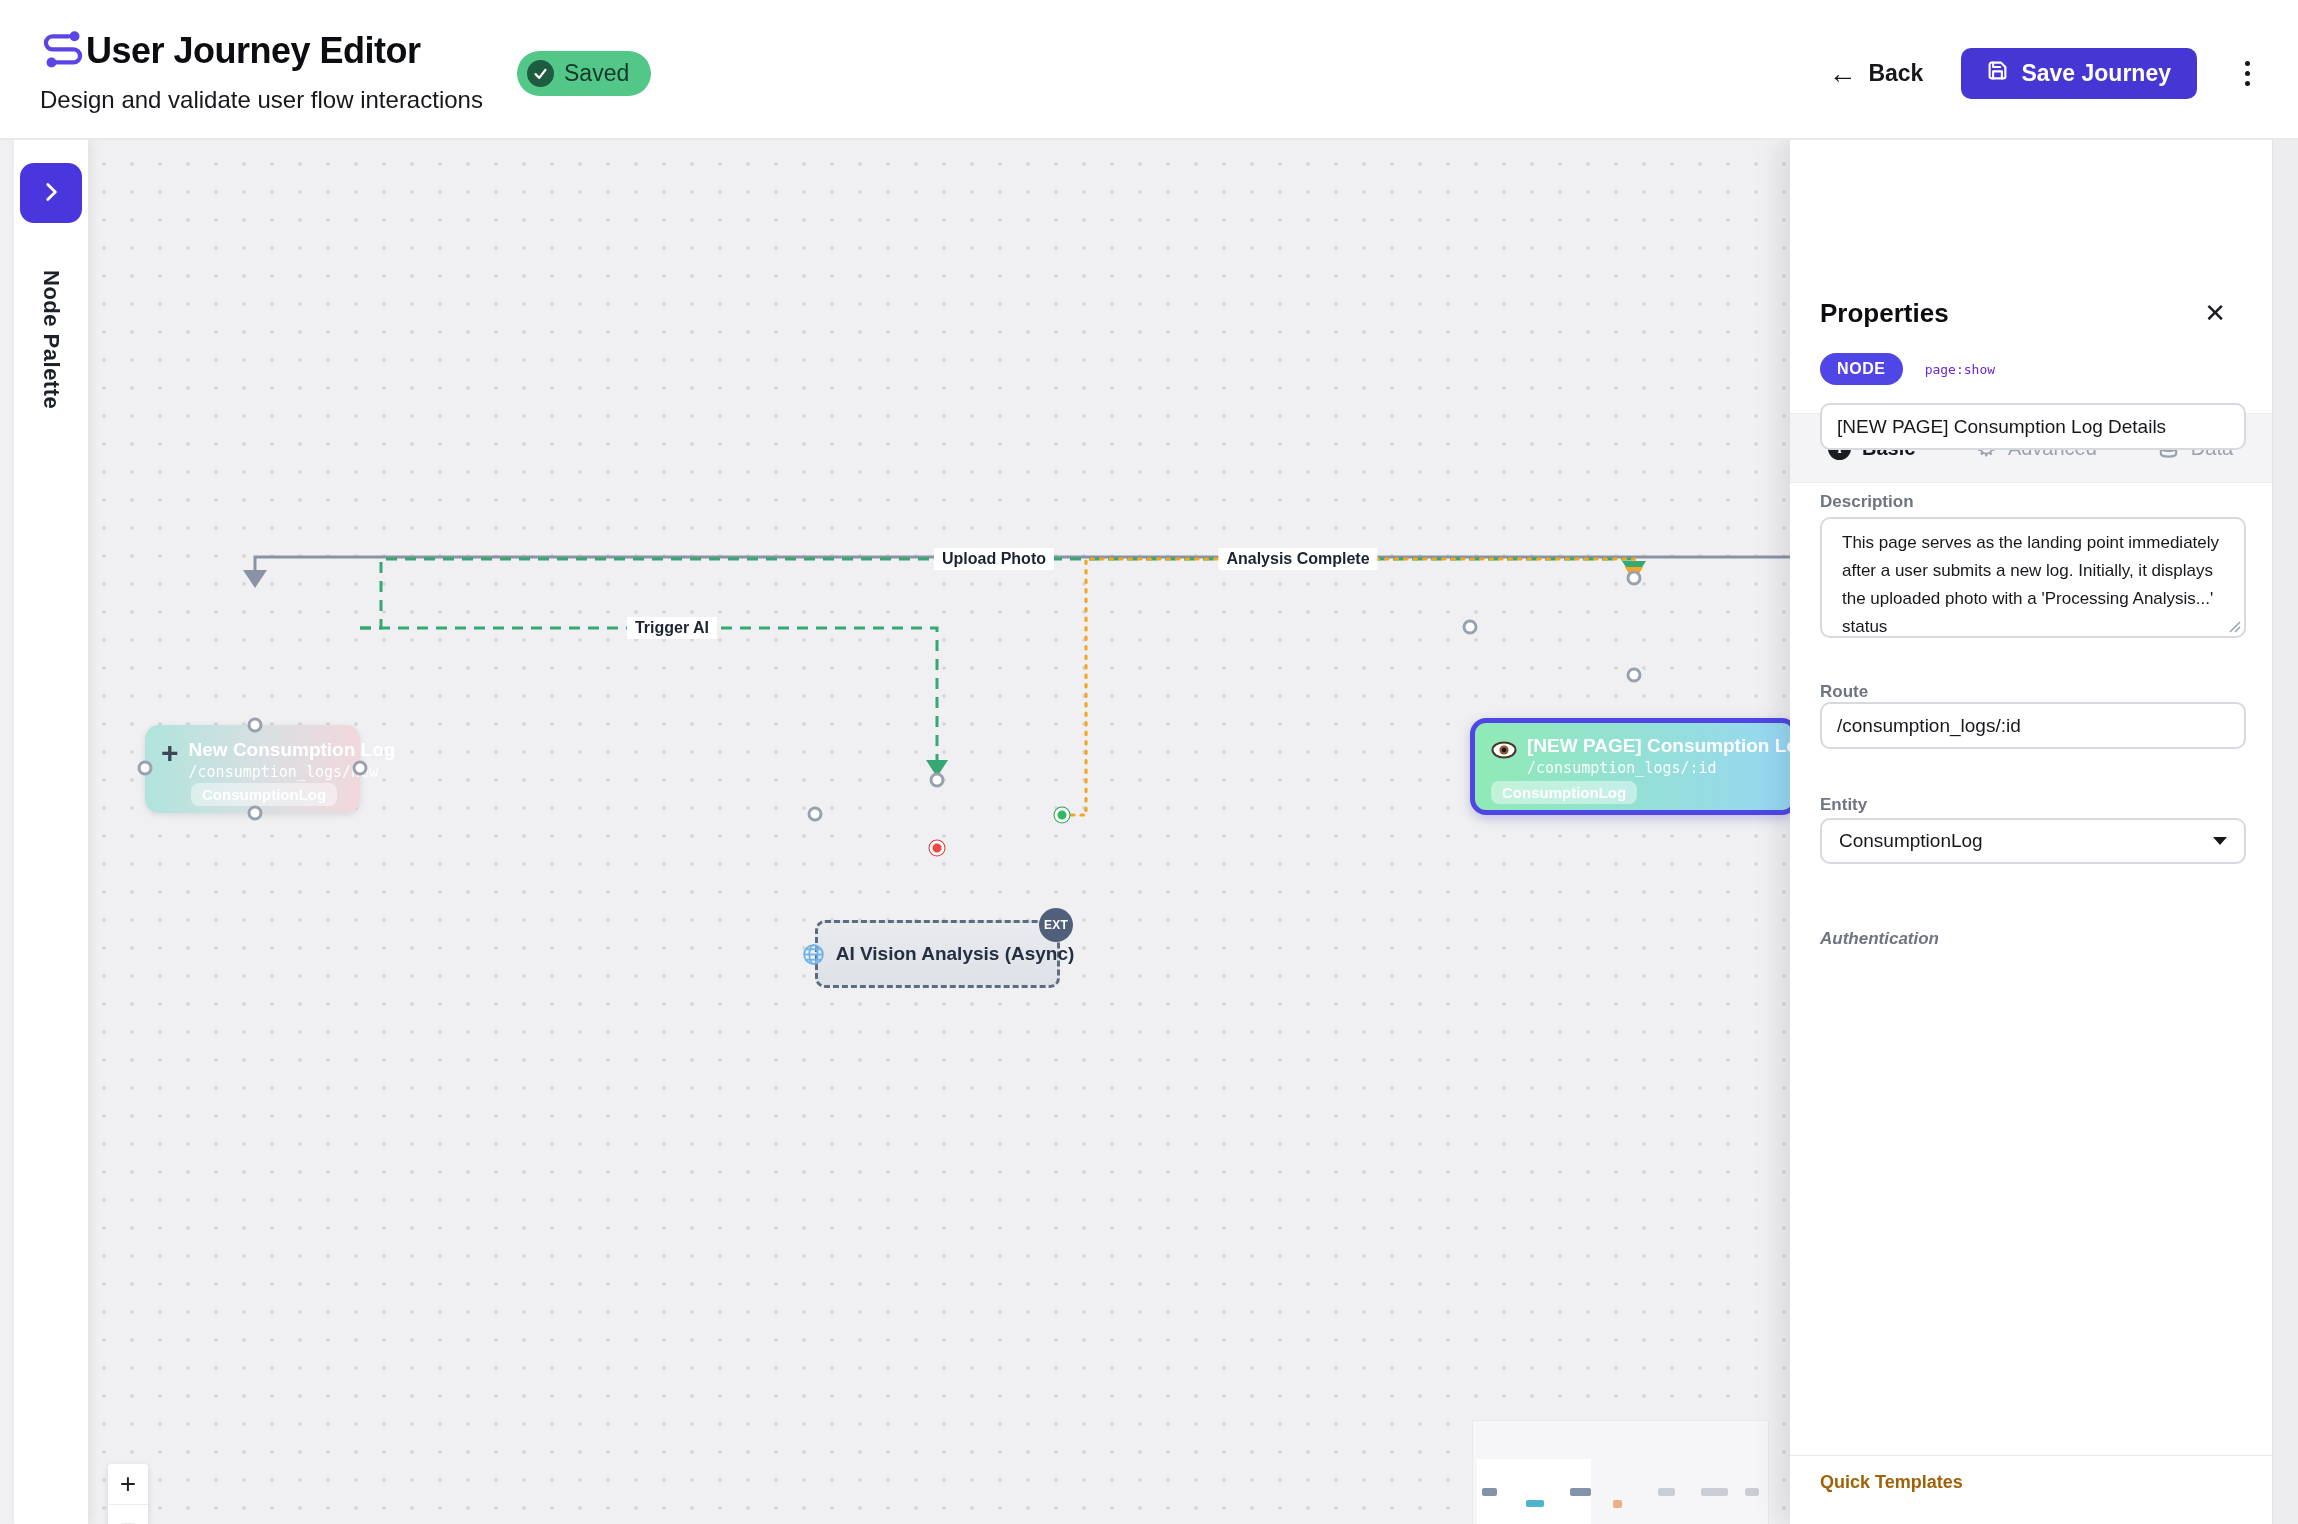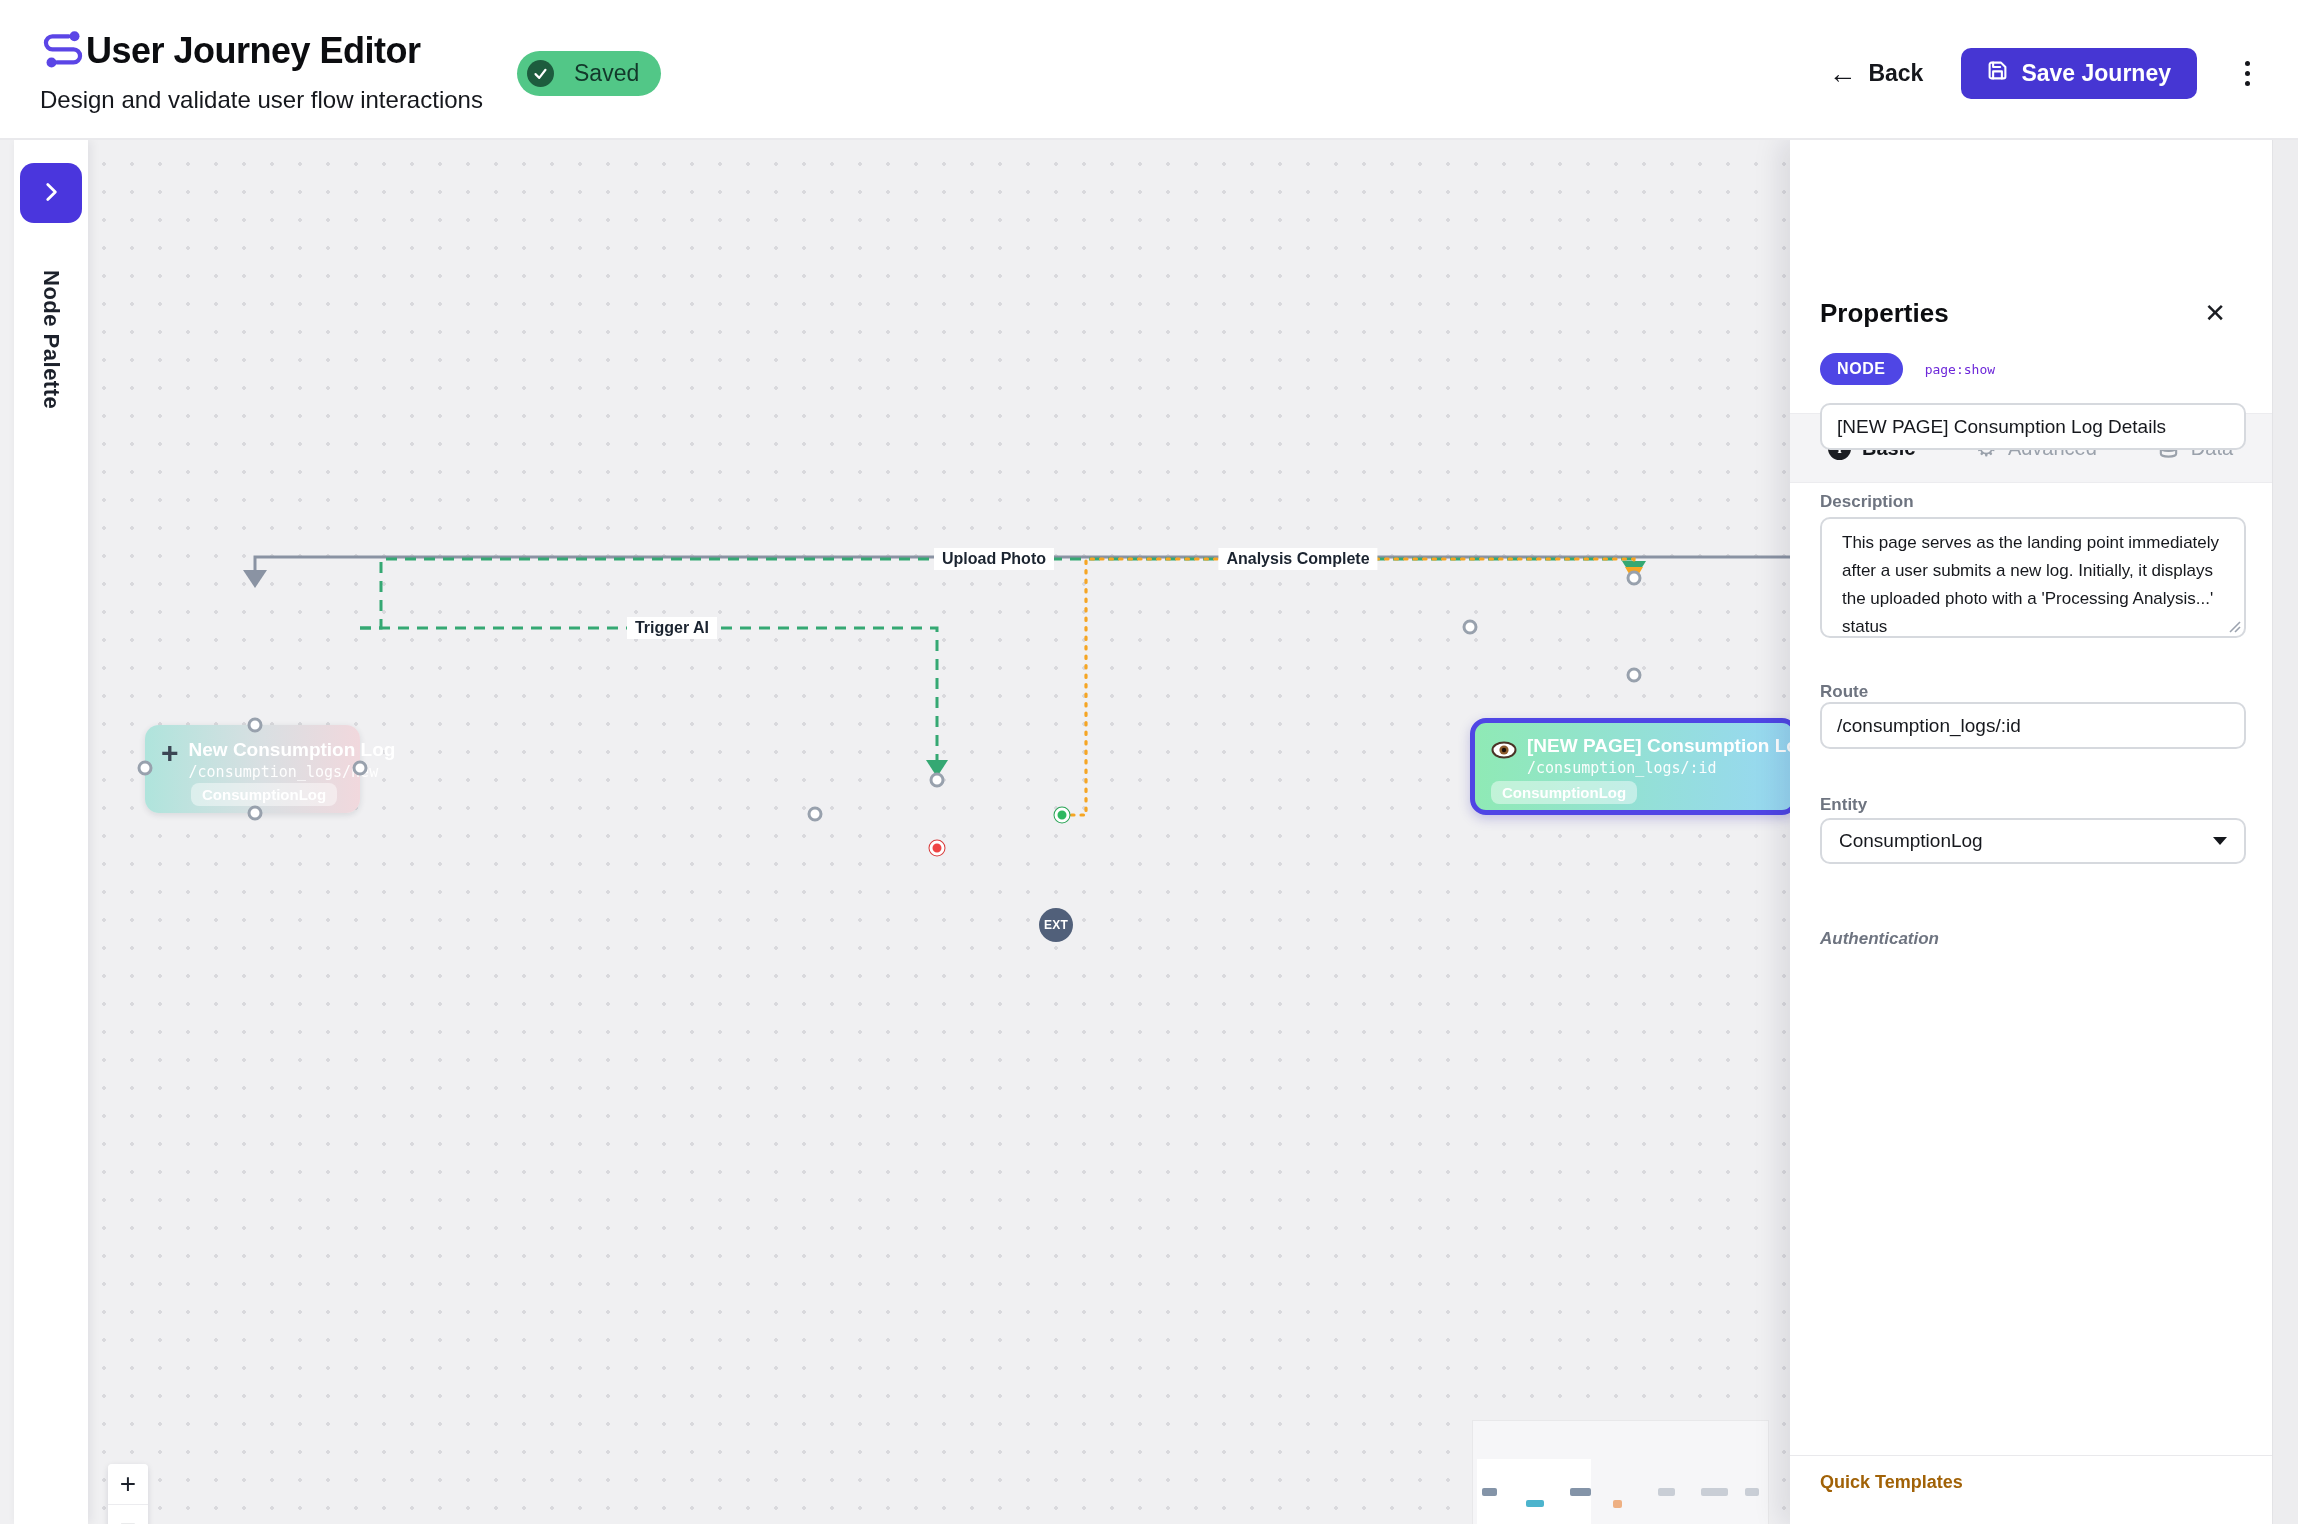--- a/index.html
+++ b/index.html
@@ -17,7 +17,7 @@
   .app-title{font-size:36px;font-weight:800;color:#0c0d10;letter-spacing:-0.5px;}
   .subtitle{position:absolute;left:40px;top:86px;font-size:24px;color:#15171c;}
   .saved-badge{position:absolute;left:517px;top:51px;height:45px;padding:0 22px 0 10px;
-    background:#52c787;border-radius:24px;display:flex;align-items:center;gap:20px;text-align:right;}
+    background:#52c787;border-radius:24px;display:flex;align-items:center;gap:10px;text-align:right;}
   .saved-badge .chk{width:27px;height:27px;border-radius:50%;background:#1d5c3e;
     display:flex;align-items:center;justify-content:center;}
   .saved-badge span{font-size:23px;color:#123categories}

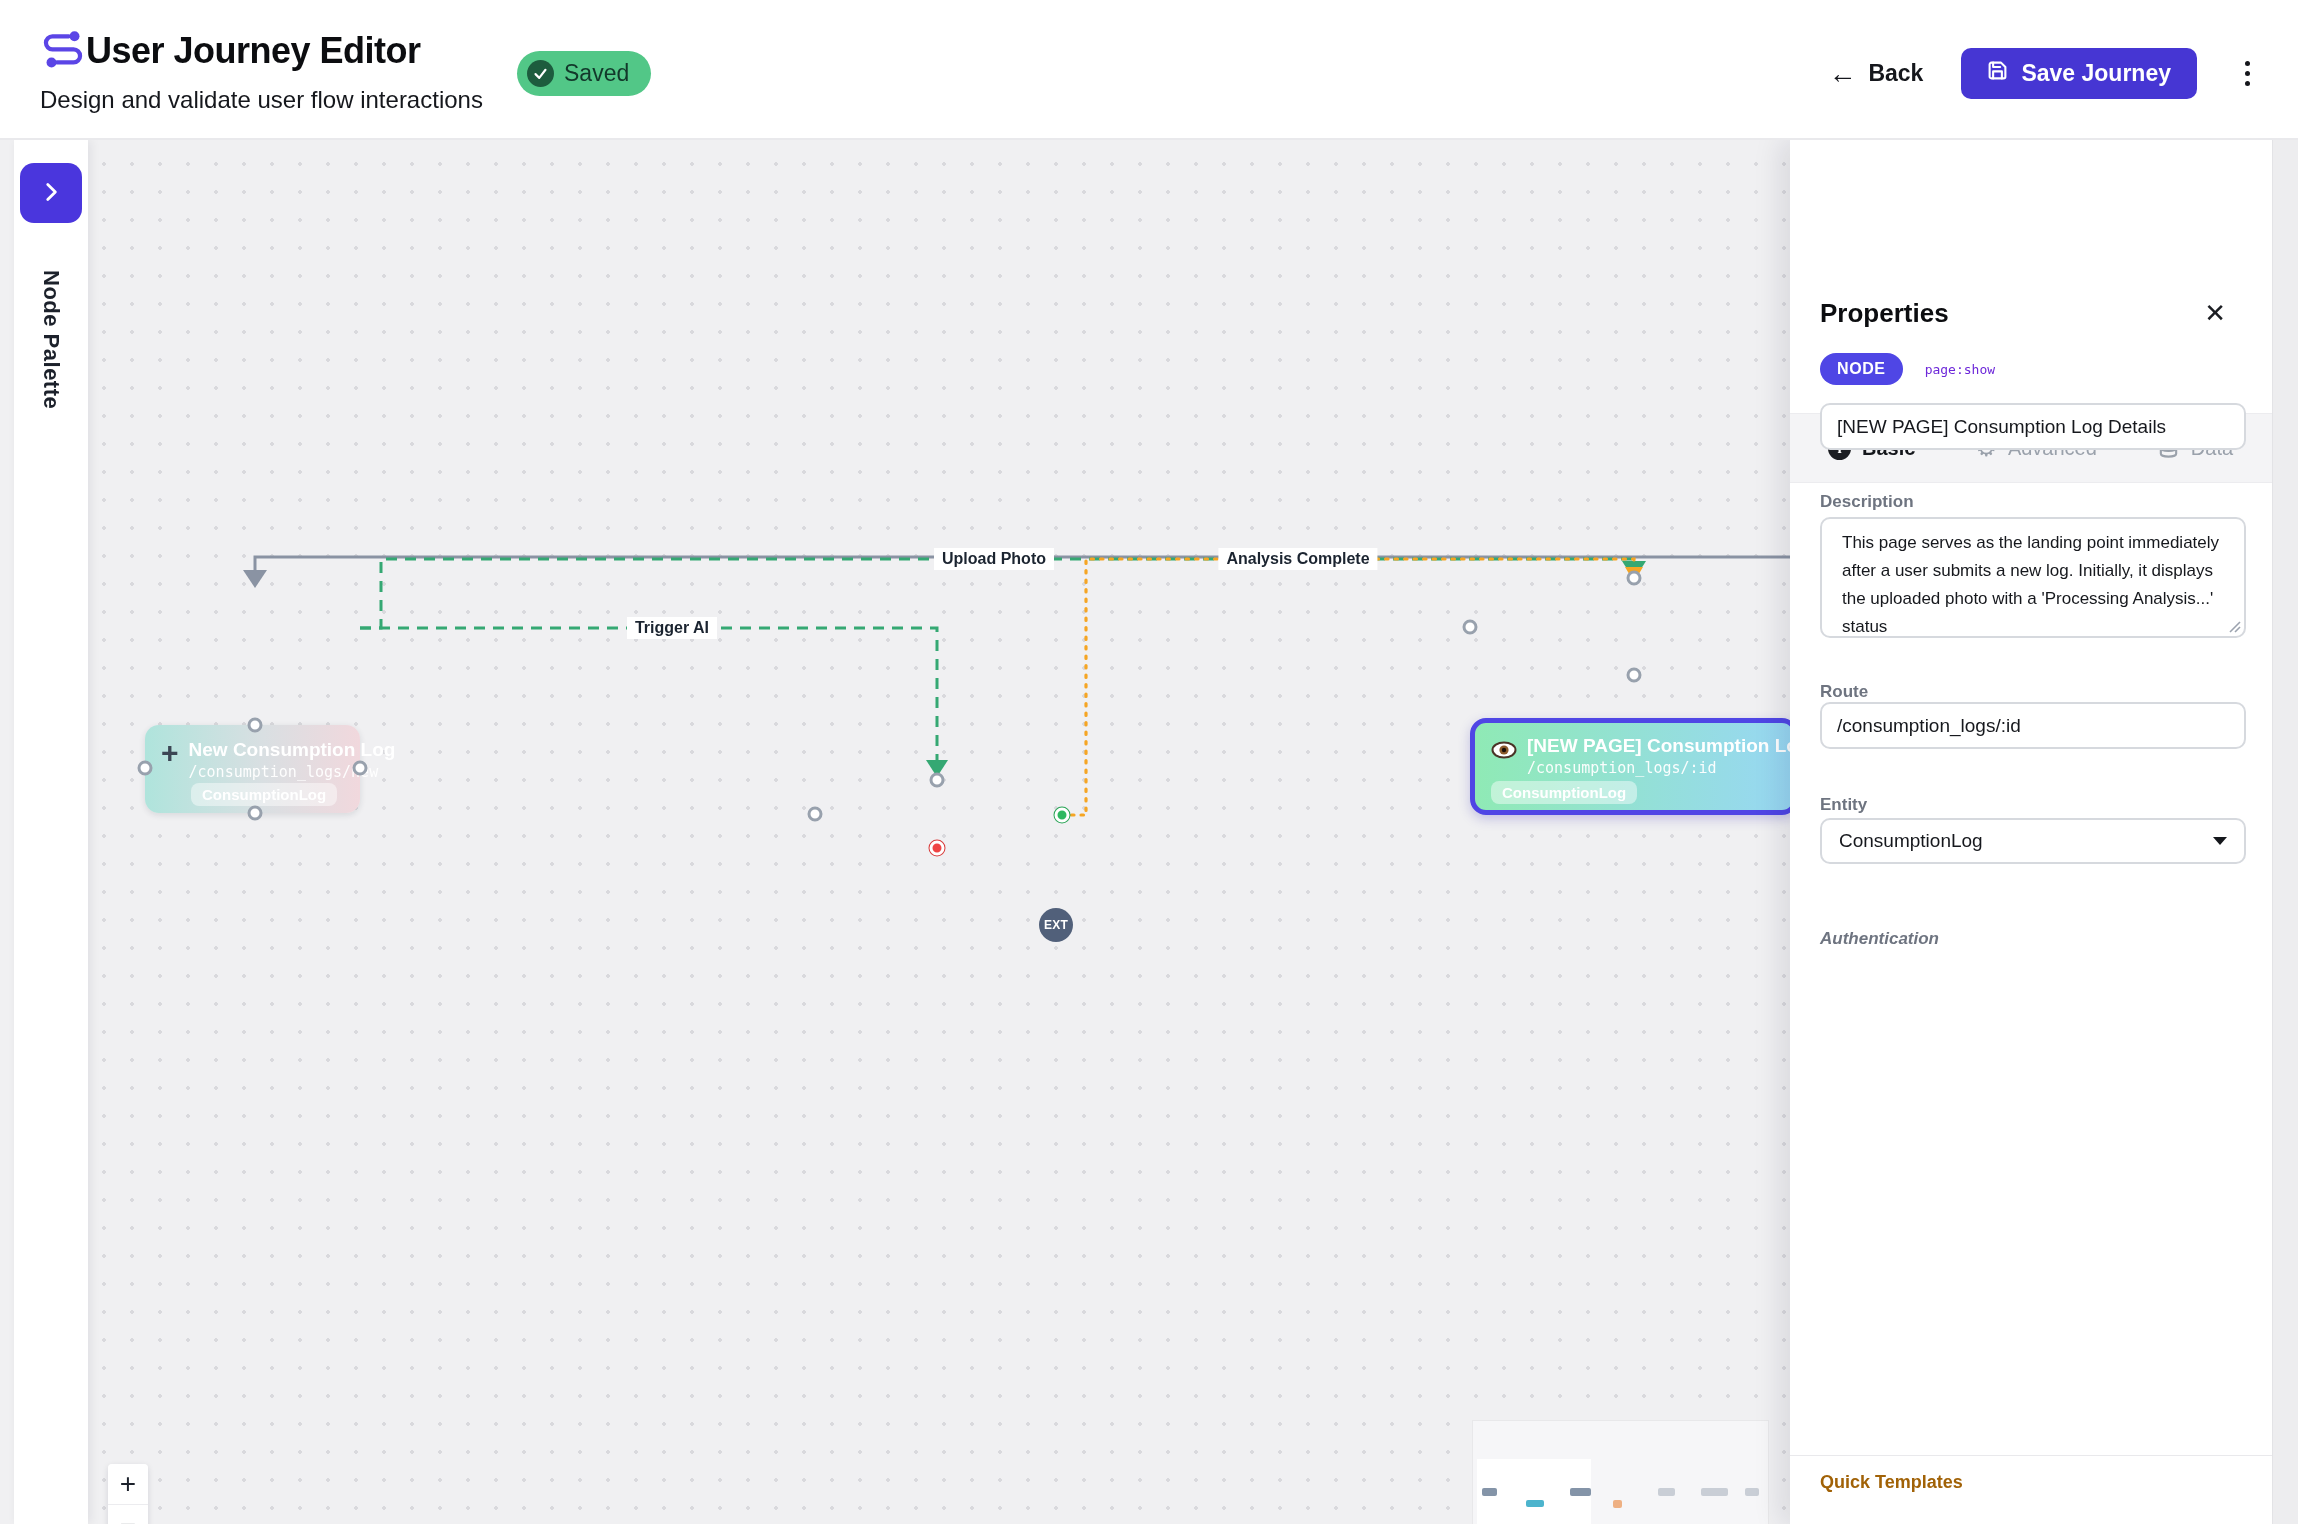--- a/index.html
+++ b/index.html
@@ -221,6 +221,18 @@
   <span class="handle" style="left:145px;top:628px;"></span>
   <span class="handle" style="left:360px;top:628px;"></span>
 
+  <div class="node node2">
+    <span style="display:flex;">
+      <svg width="25" height="25" viewBox="0 0 24 24" fill="none" stroke="#6fb3e8" stroke-width="1.8">
+        <circle cx="12" cy="12" r="9"></circle>
+        <ellipse cx="12" cy="12" rx="4" ry="9"></ellipse>
+        <line x1="3" y1="12" x2="21" y2="12"></line>
+        <line x1="4.2" y1="7" x2="19.8" y2="7"></line>
+        <line x1="4.2" y1="17" x2="19.8" y2="17"></line>
+      </svg>
+    </span>
+    <span class="node2-title">AI Vision Analysis (Async)</span>
+  </div>
   <span class="ext-badge">EXT</span>
   <span class="handle" style="left:937px;top:640px;"></span>
   <span class="handle" style="left:815px;top:674px;"></span>

